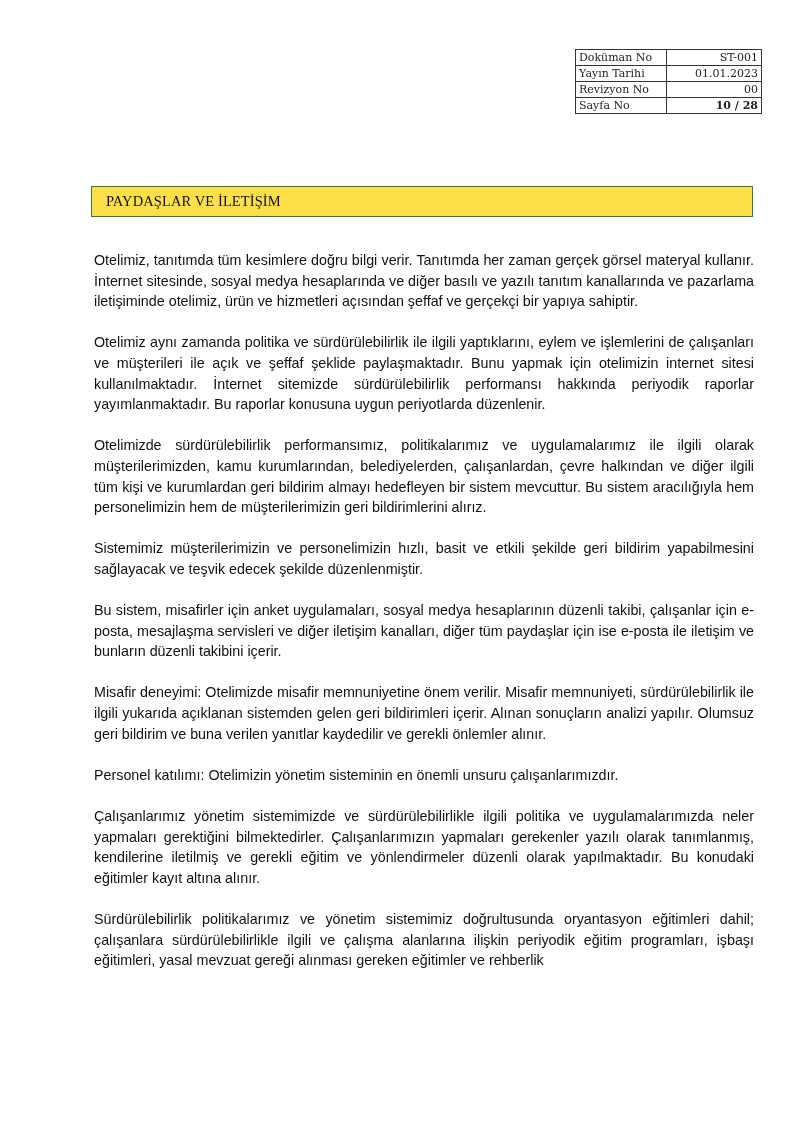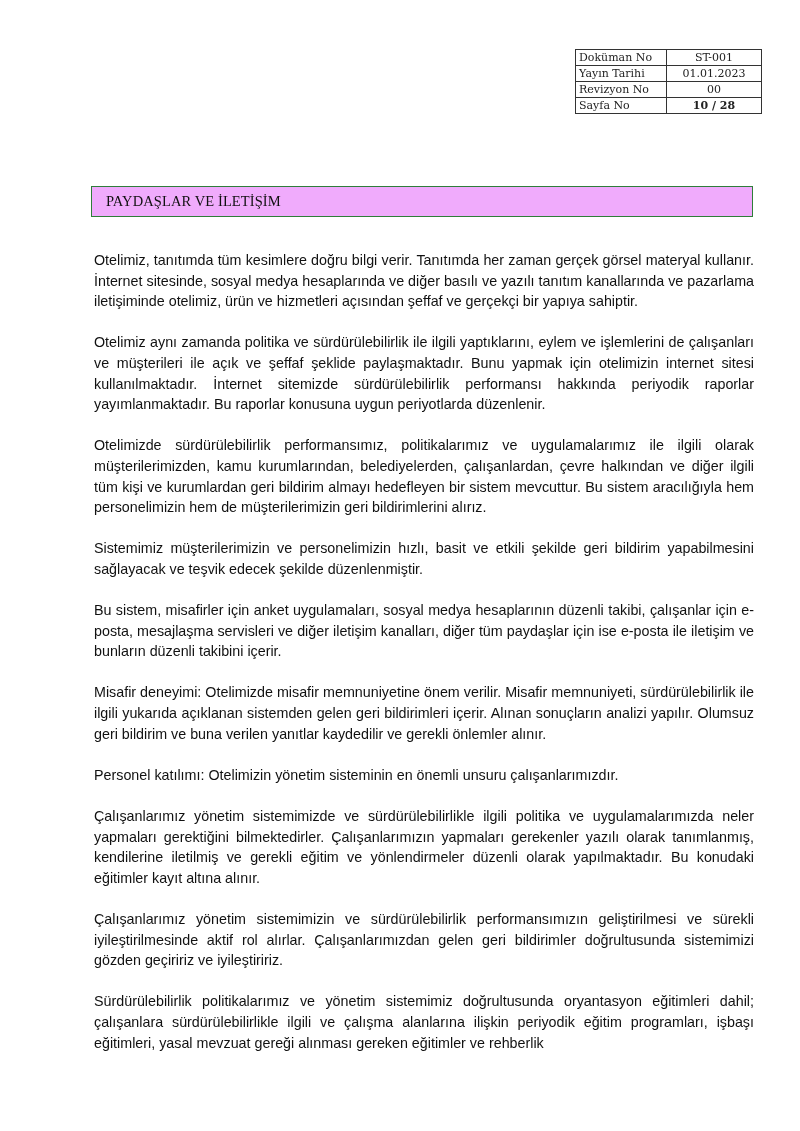--- a/index.html
+++ b/index.html
@@ -16,7 +16,7 @@
     border: 1px solid #333; padding: 0 3px; line-height: 15px; vertical-align: top;
   }
   .meta-table td.k { width: 84px; text-align: left; }
-  .meta-table td.v { text-align: center; }
+  .meta-table td.v { text-align: right; }
   .meta-table td.v.bold { font-weight: bold; }
 
   .section-bar {

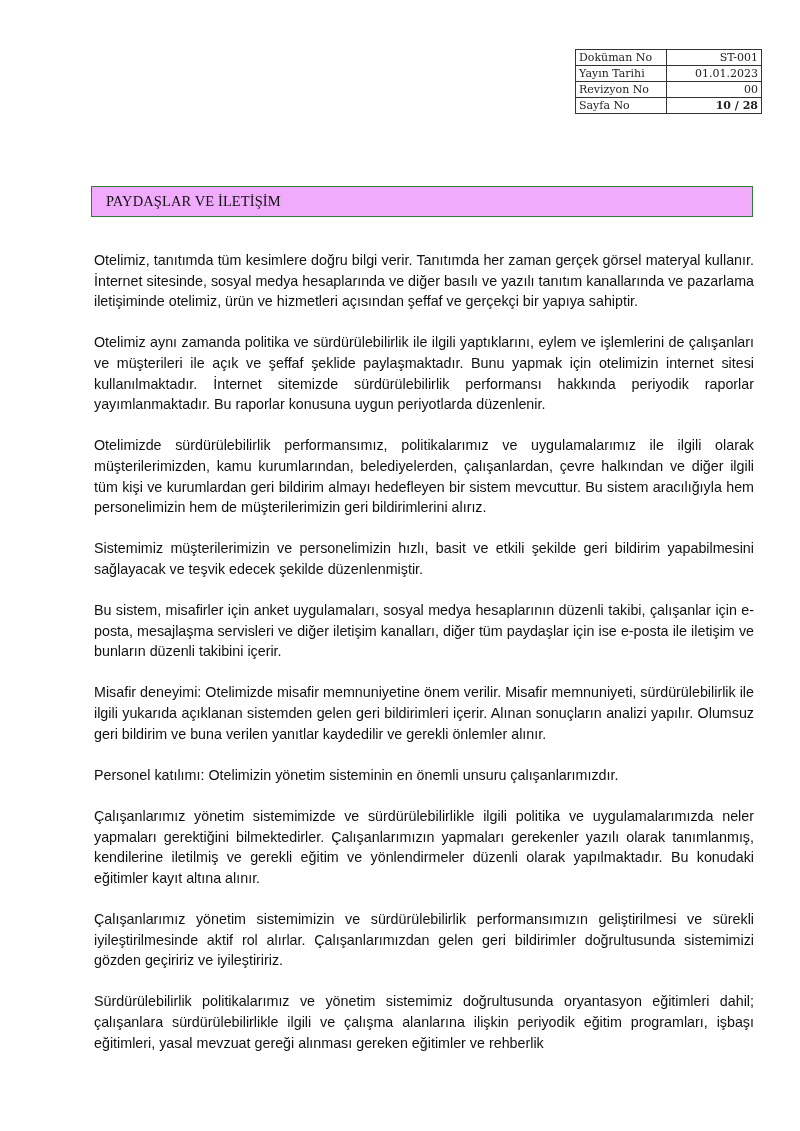--- a/index.html
+++ b/index.html
@@ -21,7 +21,7 @@
 
   .section-bar {
     position: absolute; left: 91px; top: 186px; width: 662px; height: 31px;
-    background: #f0abfc; border: 1px solid #2f7d3a; box-sizing: border-box;
+    background: #fde047; border: 1px solid #2f7d3a; box-sizing: border-box;
     display: flex; align-items: center;
   }
   .section-title {

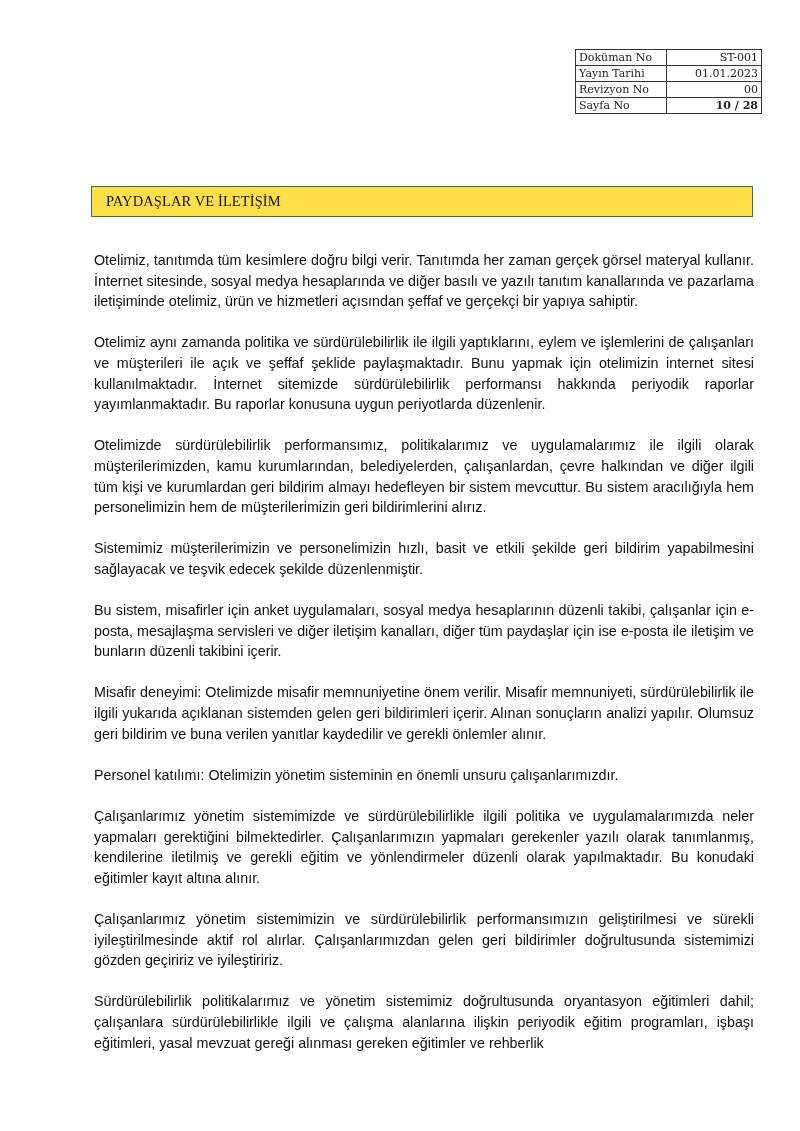--- a/index.html
+++ b/index.html
@@ -75,7 +75,6 @@
     <p>Misafir deneyimi: Otelimizde misafir memnuniyetine önem verilir. Misafir memnuniyeti, sürdürülebilirlik ile ilgili yukarıda açıklanan sistemden gelen geri bildirimleri içerir. Alınan sonuçların analizi yapılır. Olumsuz geri bildirim ve buna verilen yanıtlar kaydedilir ve gerekli önlemler alınır.</p>
     <p>Personel katılımı: Otelimizin yönetim sisteminin en önemli unsuru çalışanlarımızdır.</p>
     <p>Çalışanlarımız yönetim sistemimizde ve sürdürülebilirlikle ilgili politika ve uygulamalarımızda neler yapmaları gerektiğini bilmektedirler. Çalışanlarımızın yapmaları gerekenler yazılı olarak tanımlanmış, kendilerine iletilmiş ve gerekli eğitim ve yönlendirmeler düzenli olarak yapılmaktadır. Bu konudaki eğitimler kayıt altına alınır.</p>
-    <p>Çalışanlarımız yönetim sistemimizin ve sürdürülebilirlik performansımızın geliştirilmesi ve sürekli iyileştirilmesinde aktif rol alırlar. Çalışanlarımızdan gelen geri bildirimler doğrultusunda sistemimizi gözden geçiririz ve iyileştiririz.</p>
     <p>Sürdürülebilirlik politikalarımız ve yönetim sistemimiz doğrultusunda oryantasyon eğitimleri dahil; çalışanlara sürdürülebilirlikle ilgili ve çalışma alanlarına ilişkin periyodik eğitim programları, işbaşı eğitimleri, yasal mevzuat gereği alınması gereken eğitimler ve rehberlik</p>
   </div>
 

